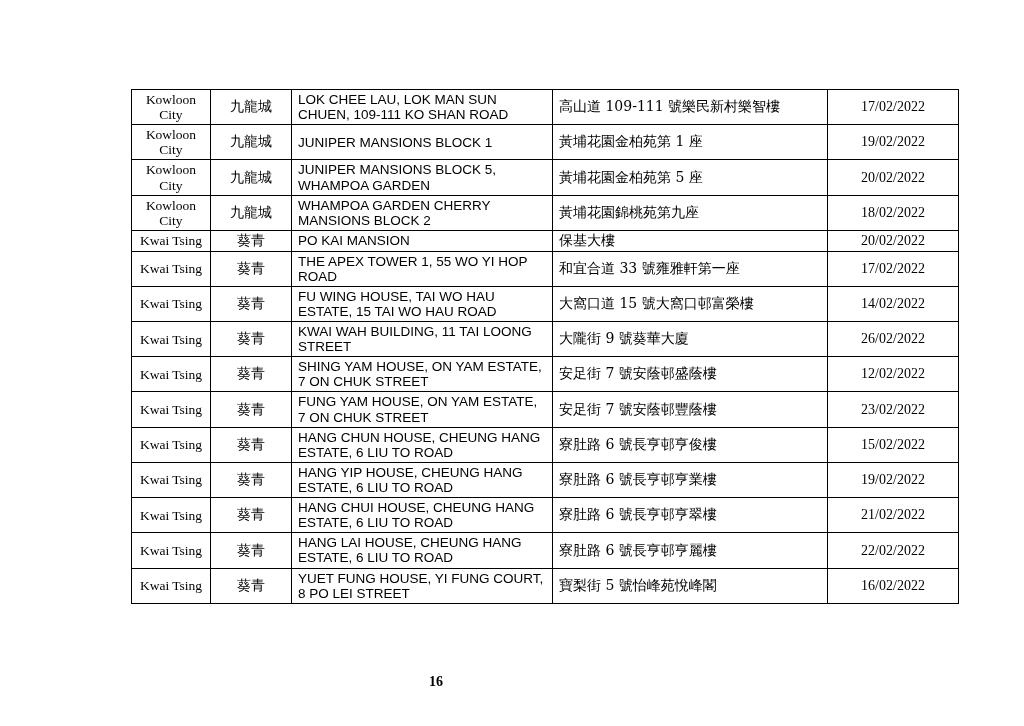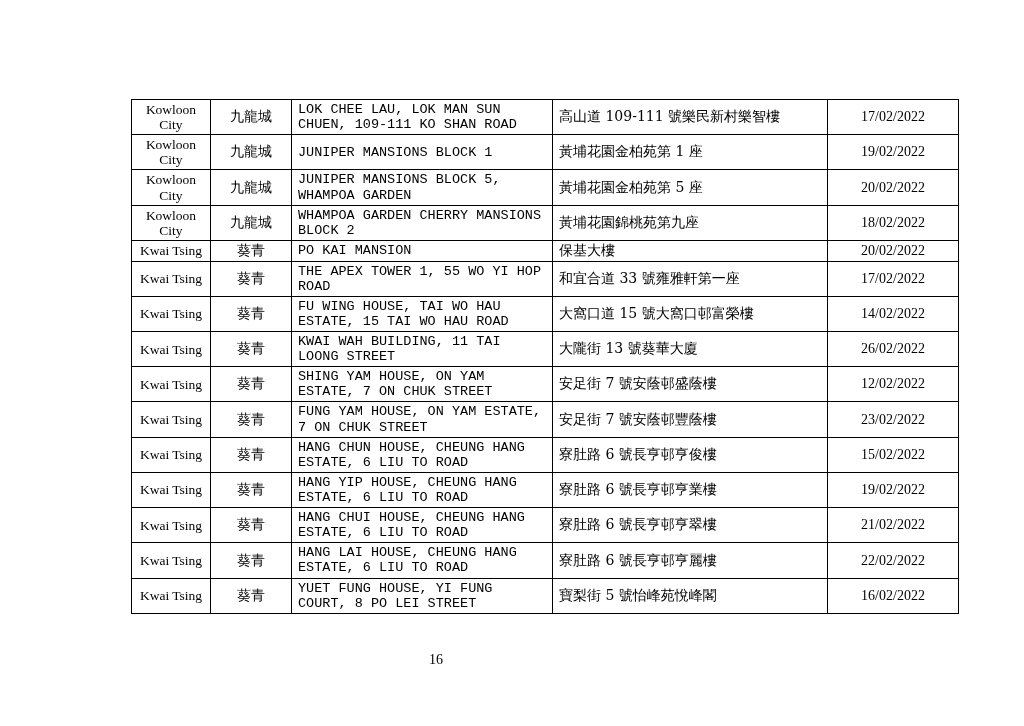--- a/index.html
+++ b/index.html
@@ -24,7 +24,7 @@
   .table-wrap {
     position: absolute;
     left: 131px;
-    top: 99px;
+    top: 89px;
     width: 762px;
   }
   table.districts {

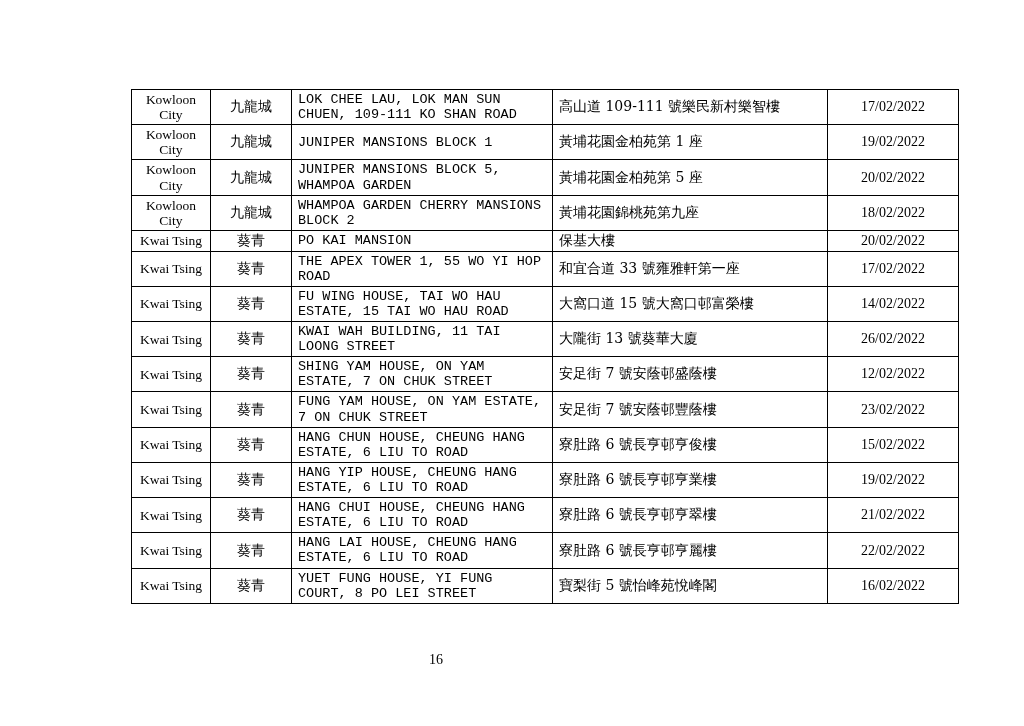--- a/index.html
+++ b/index.html
@@ -53,7 +53,7 @@
   td.col-building-en {
     width: 248px;
     text-align: left;
-    font-family: Liberation Mono, monospace;
+    font-family: Liberation Sans, sans-serif;
     font-size: 13.5px;
   }
   td.col-building-zh {

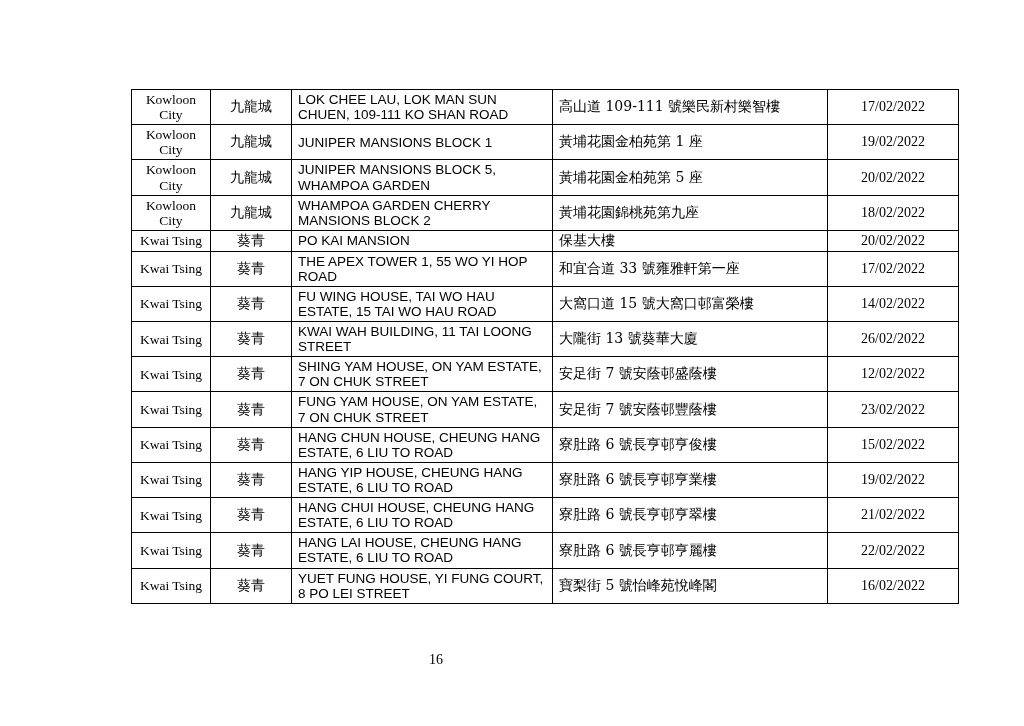--- a/index.html
+++ b/index.html
@@ -147,7 +147,7 @@
           <td class="col-district">Kwai Tsing</td>
           <td class="col-district-zh">葵青</td>
           <td class="col-building-en">KWAI WAH BUILDING, 11 TAI LOONG STREET</td>
-          <td class="col-building-zh">大隴街 13 號葵華大廈</td>
+          <td class="col-building-zh">大隴街 9 號葵華大廈</td>
           <td class="col-date">26/02/2022</td>
         </tr>
 

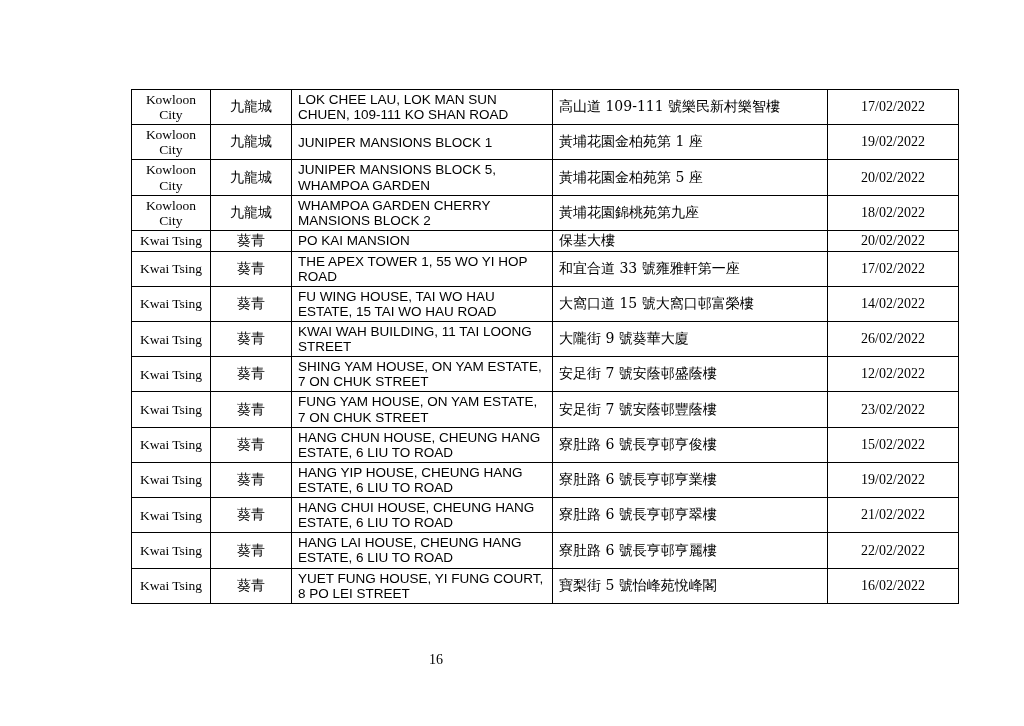--- a/index.html
+++ b/index.html
@@ -71,11 +71,12 @@
   .page-number {
     position: absolute;
     left: 0;
-    top: 652px;
+    top: 674px;
     width: 872px;
     text-align: center;
     font-family: "Liberation Serif", serif;
     font-size: 14px;
+    font-weight: bold;
   }
 </style>
 </head>

